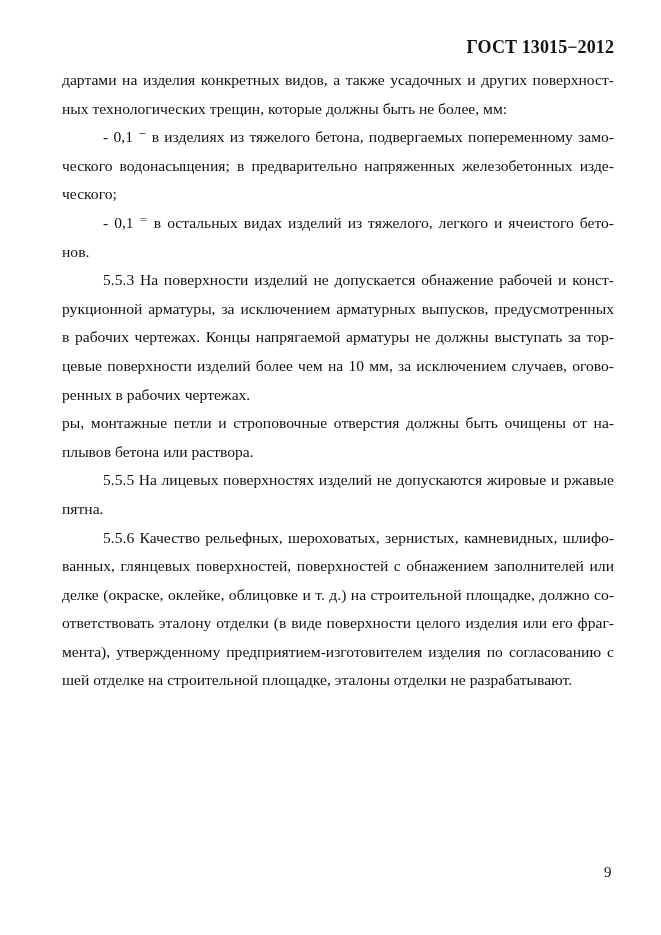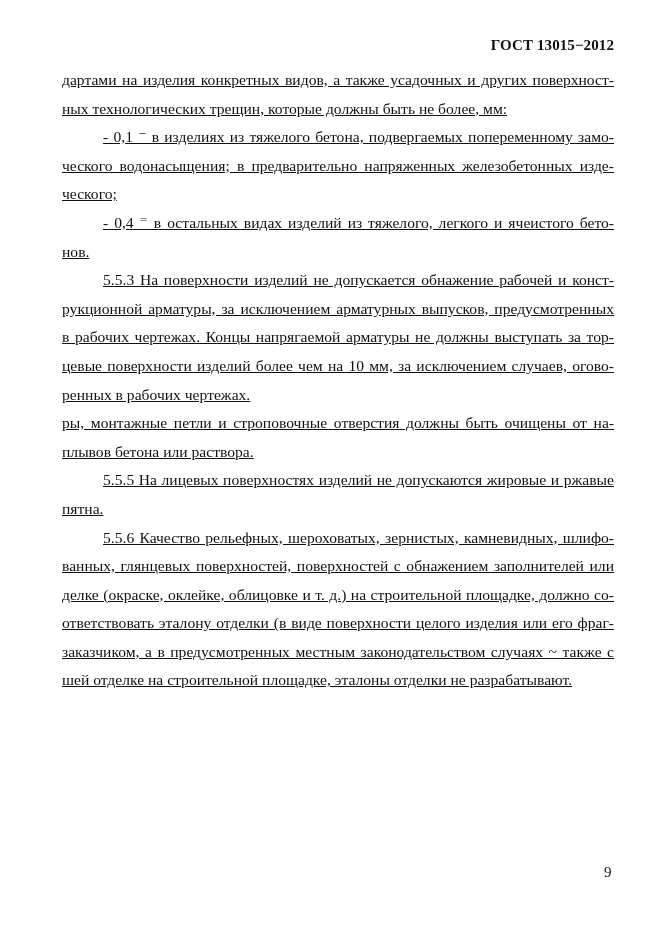--- a/index.html
+++ b/index.html
@@ -20,7 +20,7 @@
       top: 37px;
       right: 47px;
       font-weight: bold;
-      font-size: 15px;
+      font-size: 18px;
       letter-spacing: 0.1px;
     }
     .content {

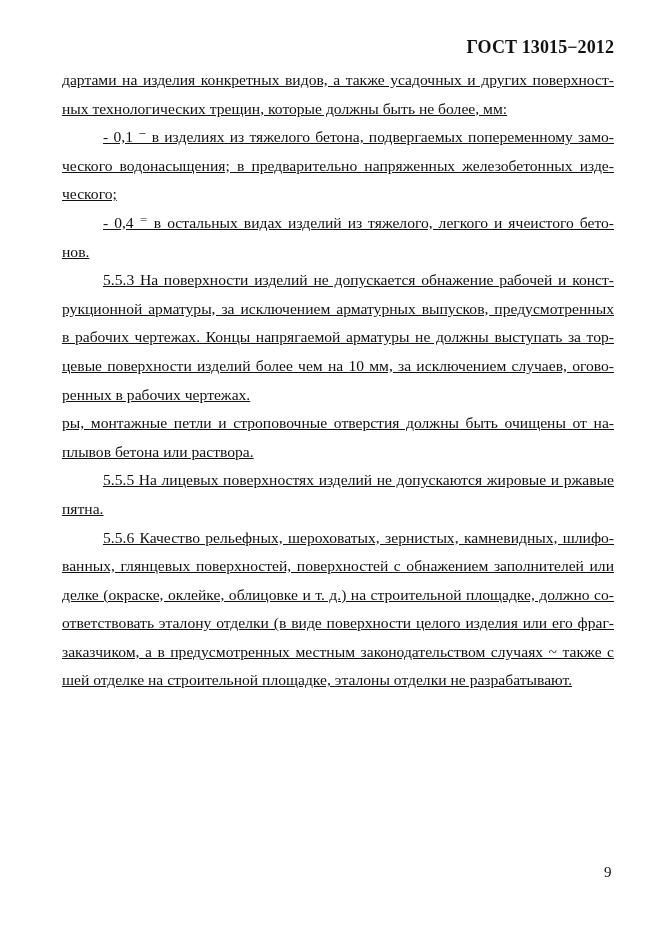--- a/index.html
+++ b/index.html
@@ -37,7 +37,6 @@
       text-align: justify;
       text-align-last: justify;
       height: 28.6px;
-      text-decoration: underline;
     }
     .line.last {
       text-align-last: left;

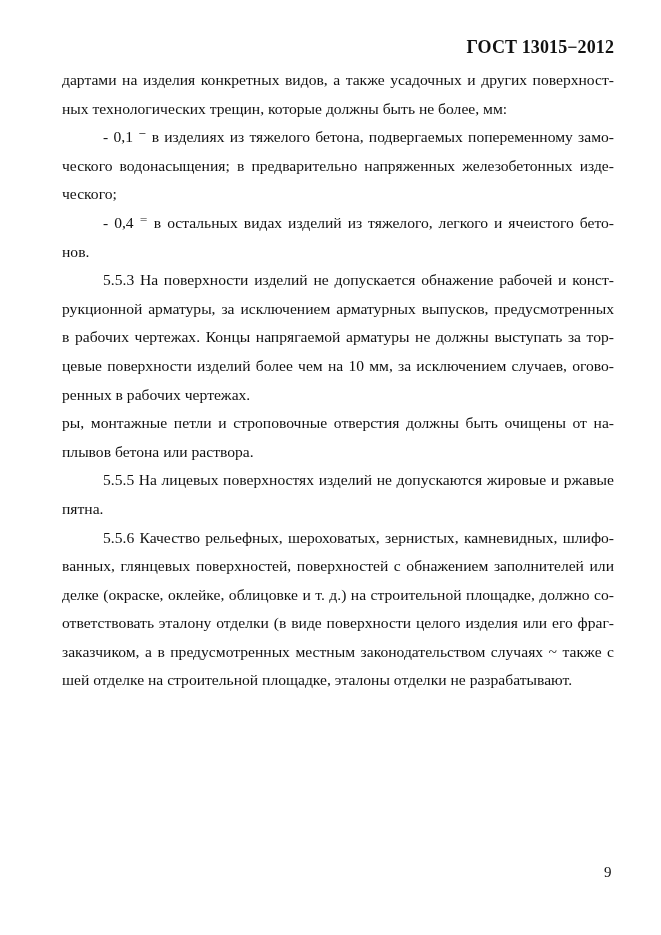--- a/index.html
+++ b/index.html
@@ -62,7 +62,7 @@
     <span class="line indent">- 0,1 ⁻ в изделиях из тяжелого бетона, подвергаемых попеременному замо-</span>
     <span class="line">ческого водонасыщения; в предварительно напряженных железобетонных изде-</span>
     <span class="line last">ческого;</span>
-    <span class="line indent">- 0,4 ⁼ в остальных видах изделий из тяжелого, легкого и  ячеистого бето-</span>
+    <span class="line indent">- 0,1 ⁼ в остальных видах изделий из тяжелого, легкого и  ячеистого бето-</span>
     <span class="line last">нов.</span>
     <span class="line indent">5.5.3 На поверхности изделий не допускается обнажение рабочей и конст-</span>
     <span class="line">рукционной арматуры, за исключением арматурных выпусков, предусмотренных</span>

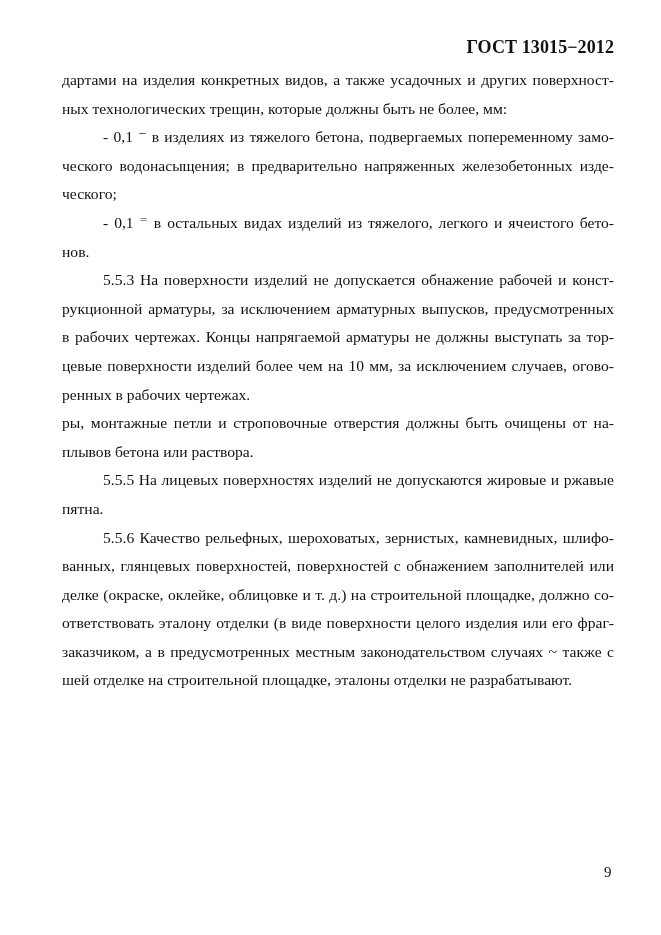--- a/index.html
+++ b/index.html
@@ -77,6 +77,7 @@
     <span class="line">ванных, глянцевых поверхностей, поверхностей с обнажением заполнителей или</span>
     <span class="line">делке (окраске, оклейке, облицовке и т. д.) на строительной площадке, должно со-</span>
     <span class="line">ответствовать эталону отделки (в виде поверхности целого изделия или его фраг-</span>
+    <span class="line">мента), утвержденному предприятием-изготовителем изделия по согласованию с</span>
     <span class="line">заказчиком, а в предусмотренных местным законодательством случаях  ~ также с</span>
     <span class="line last">шей отделке на строительной площадке, эталоны отделки не разрабатывают.</span>
   </div>

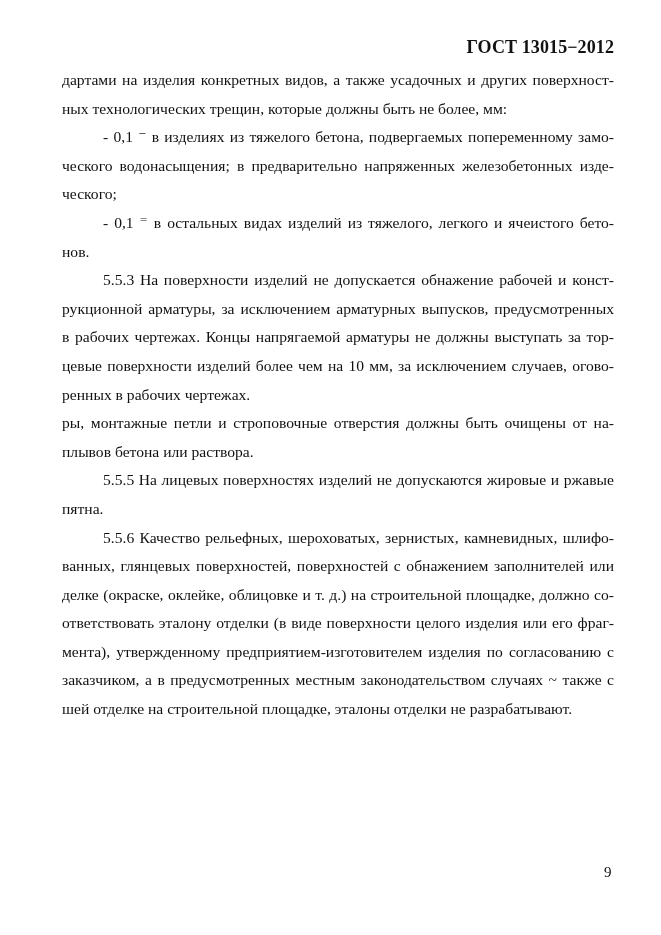--- a/index.html
+++ b/index.html
@@ -78,7 +78,6 @@
     <span class="line">делке (окраске, оклейке, облицовке и т. д.) на строительной площадке, должно со-</span>
     <span class="line">ответствовать эталону отделки (в виде поверхности целого изделия или его фраг-</span>
     <span class="line">мента), утвержденному предприятием-изготовителем изделия по согласованию с</span>
-    <span class="line">заказчиком, а в предусмотренных местным законодательством случаях  ~ также с</span>
     <span class="line last">шей отделке на строительной площадке, эталоны отделки не разрабатывают.</span>
   </div>
 

